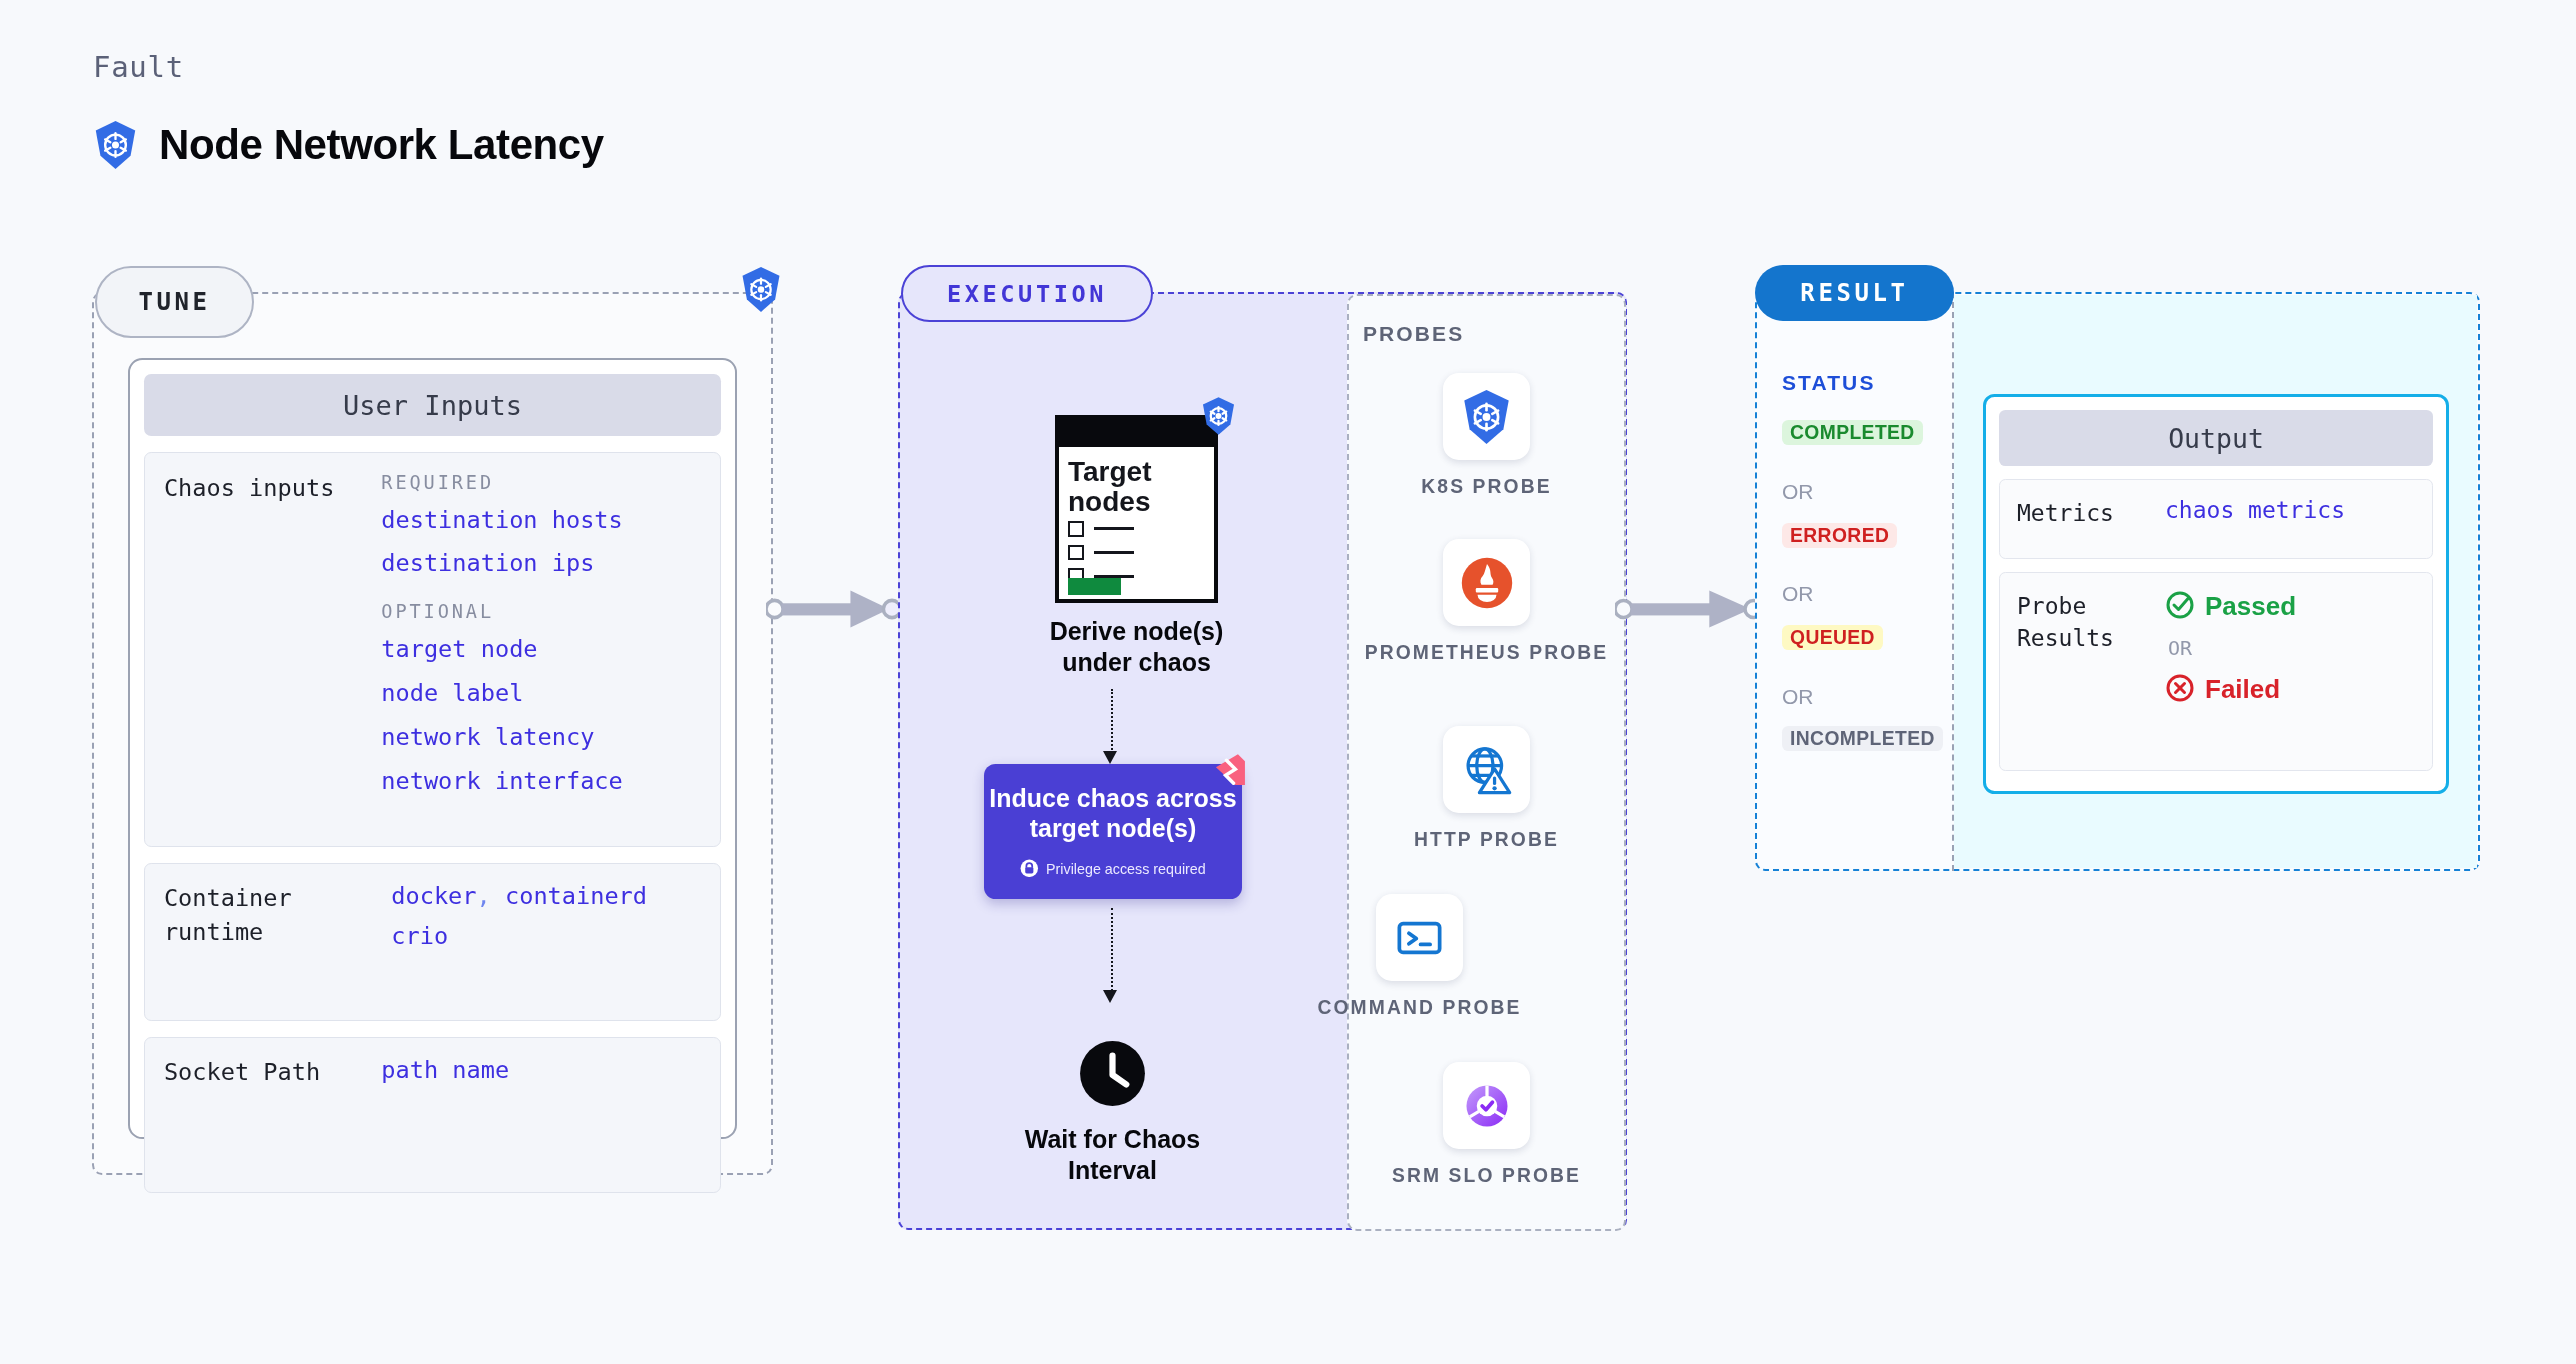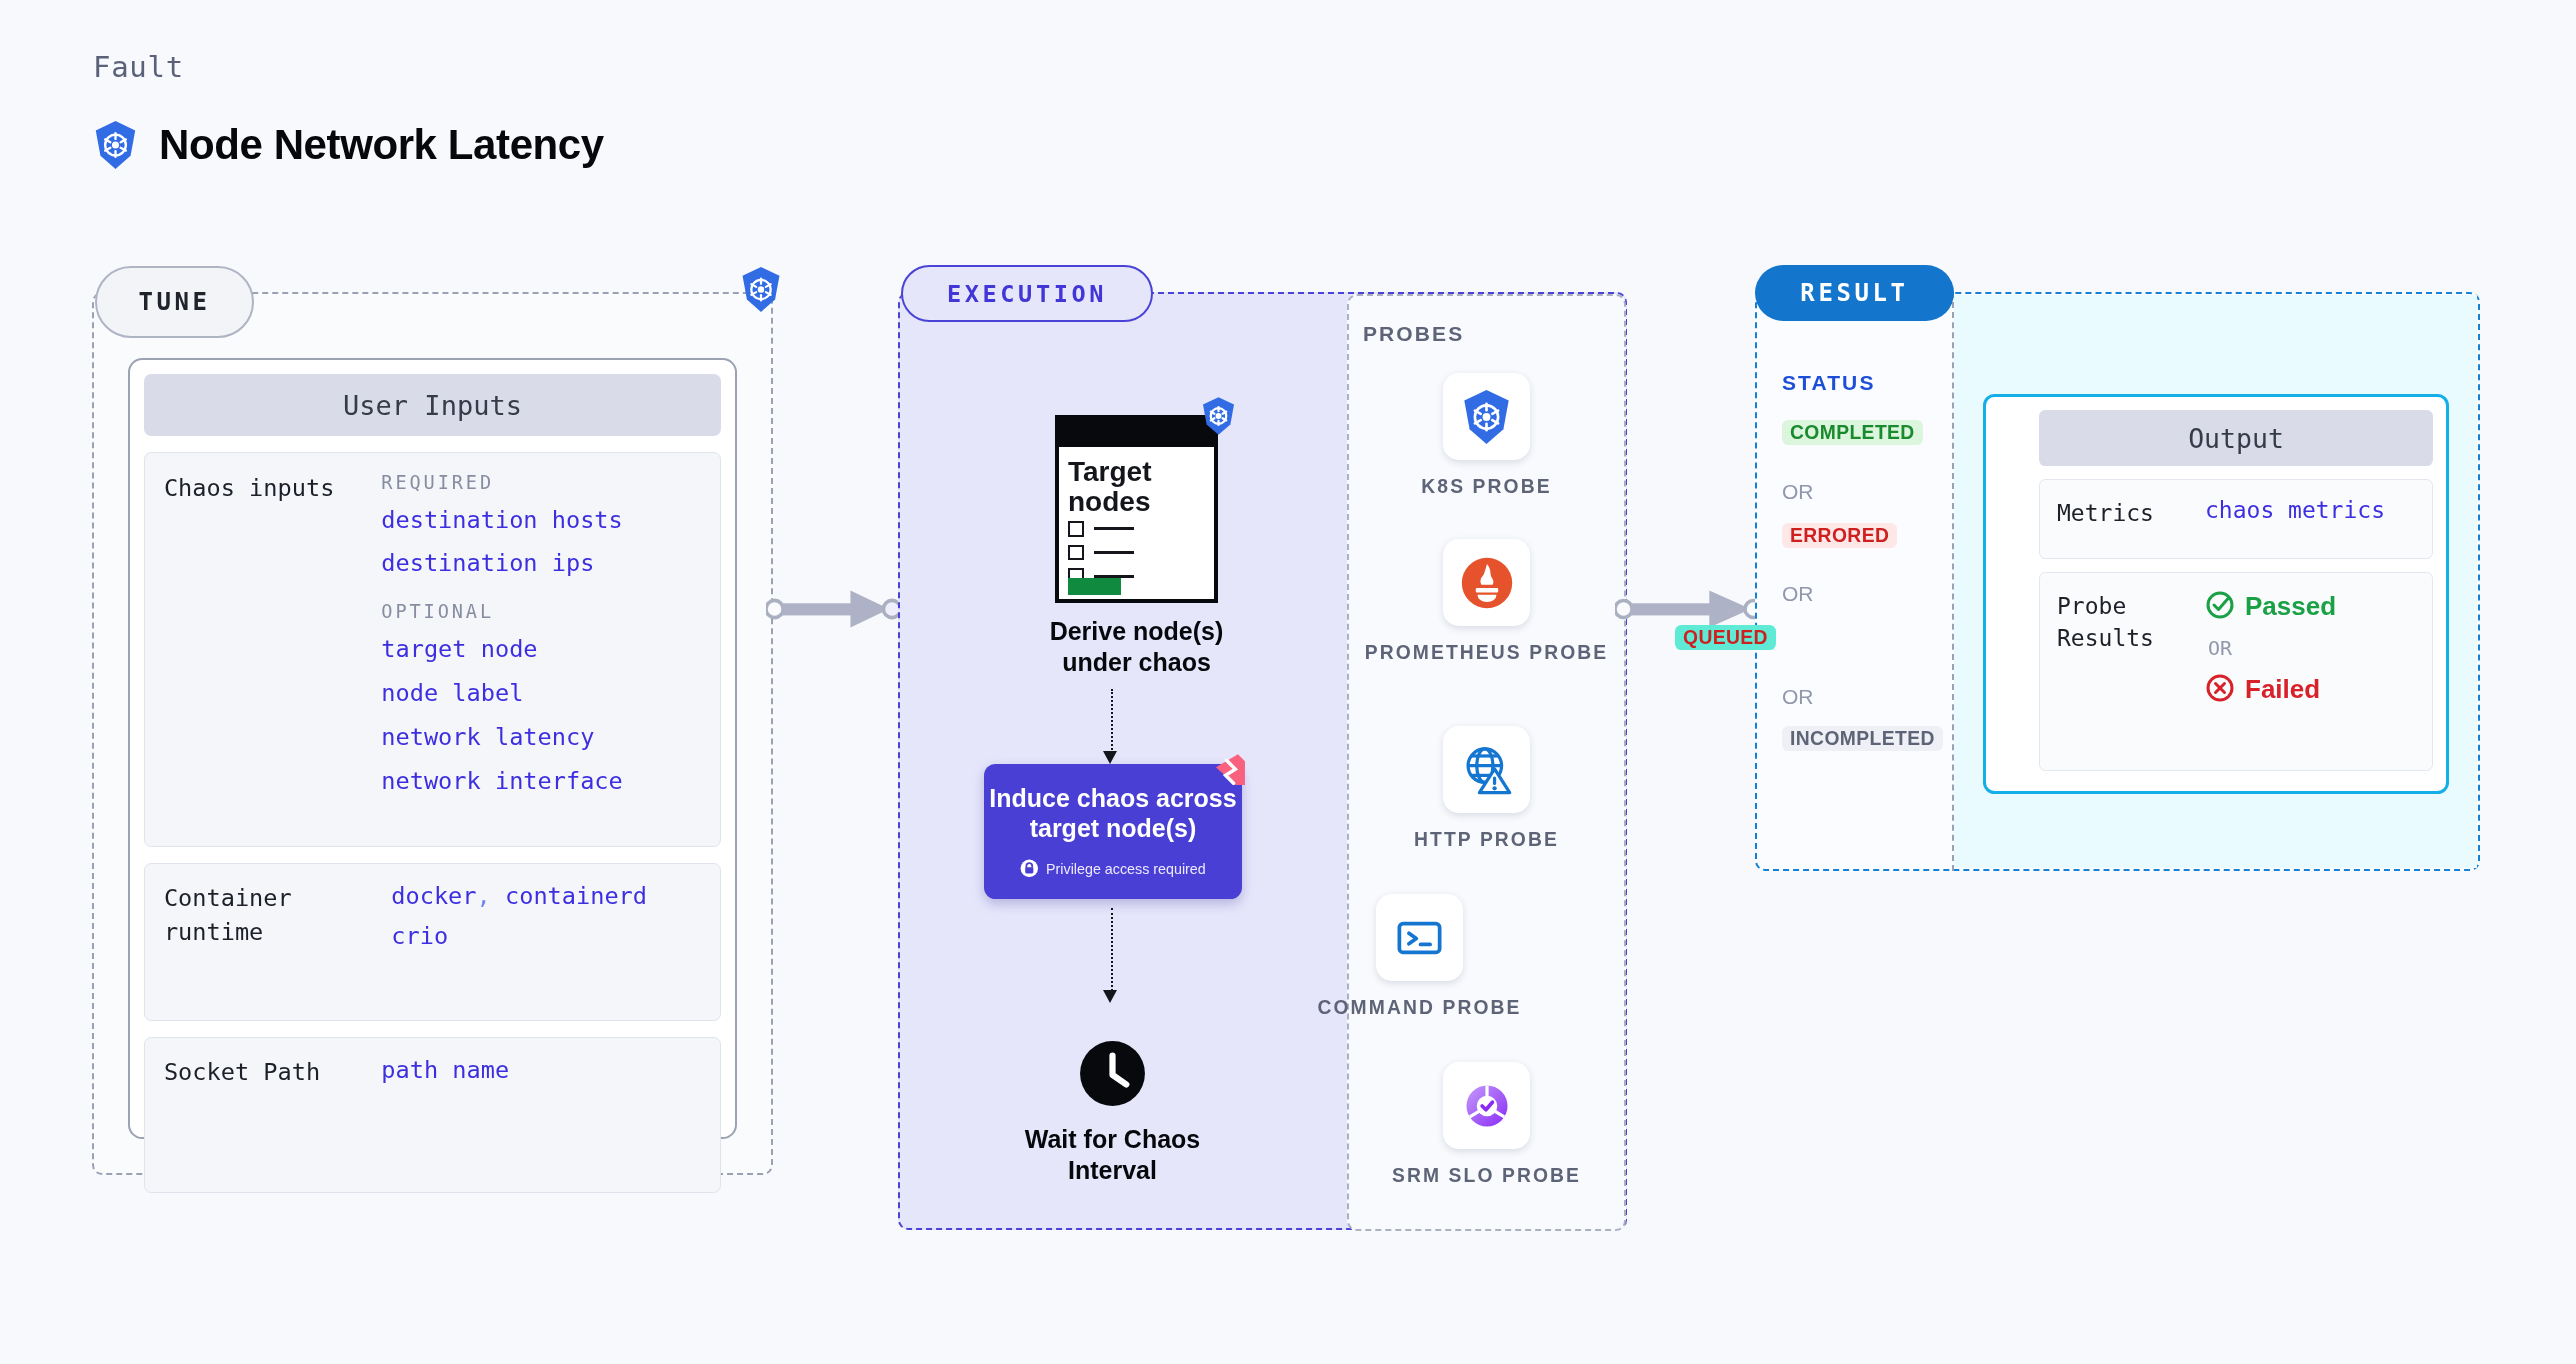--- a/index.html
+++ b/index.html
@@ -219,7 +219,7 @@
 
   .output-card {
     position: absolute; left: 1983px; top: 394px; width: 466px; height: 400px;
-    border: 3.6px solid #14aee8; border-radius: 11.5px; background: #ffffff; padding-left: 40px;
+    border: 3.6px solid #14aee8; border-radius: 11.5px; background: #ffffff;
   }
   .out-header {
     margin: 13px 13px 0 13px; height: 56px; background: #d9dbe8; border-radius: 6.4px;

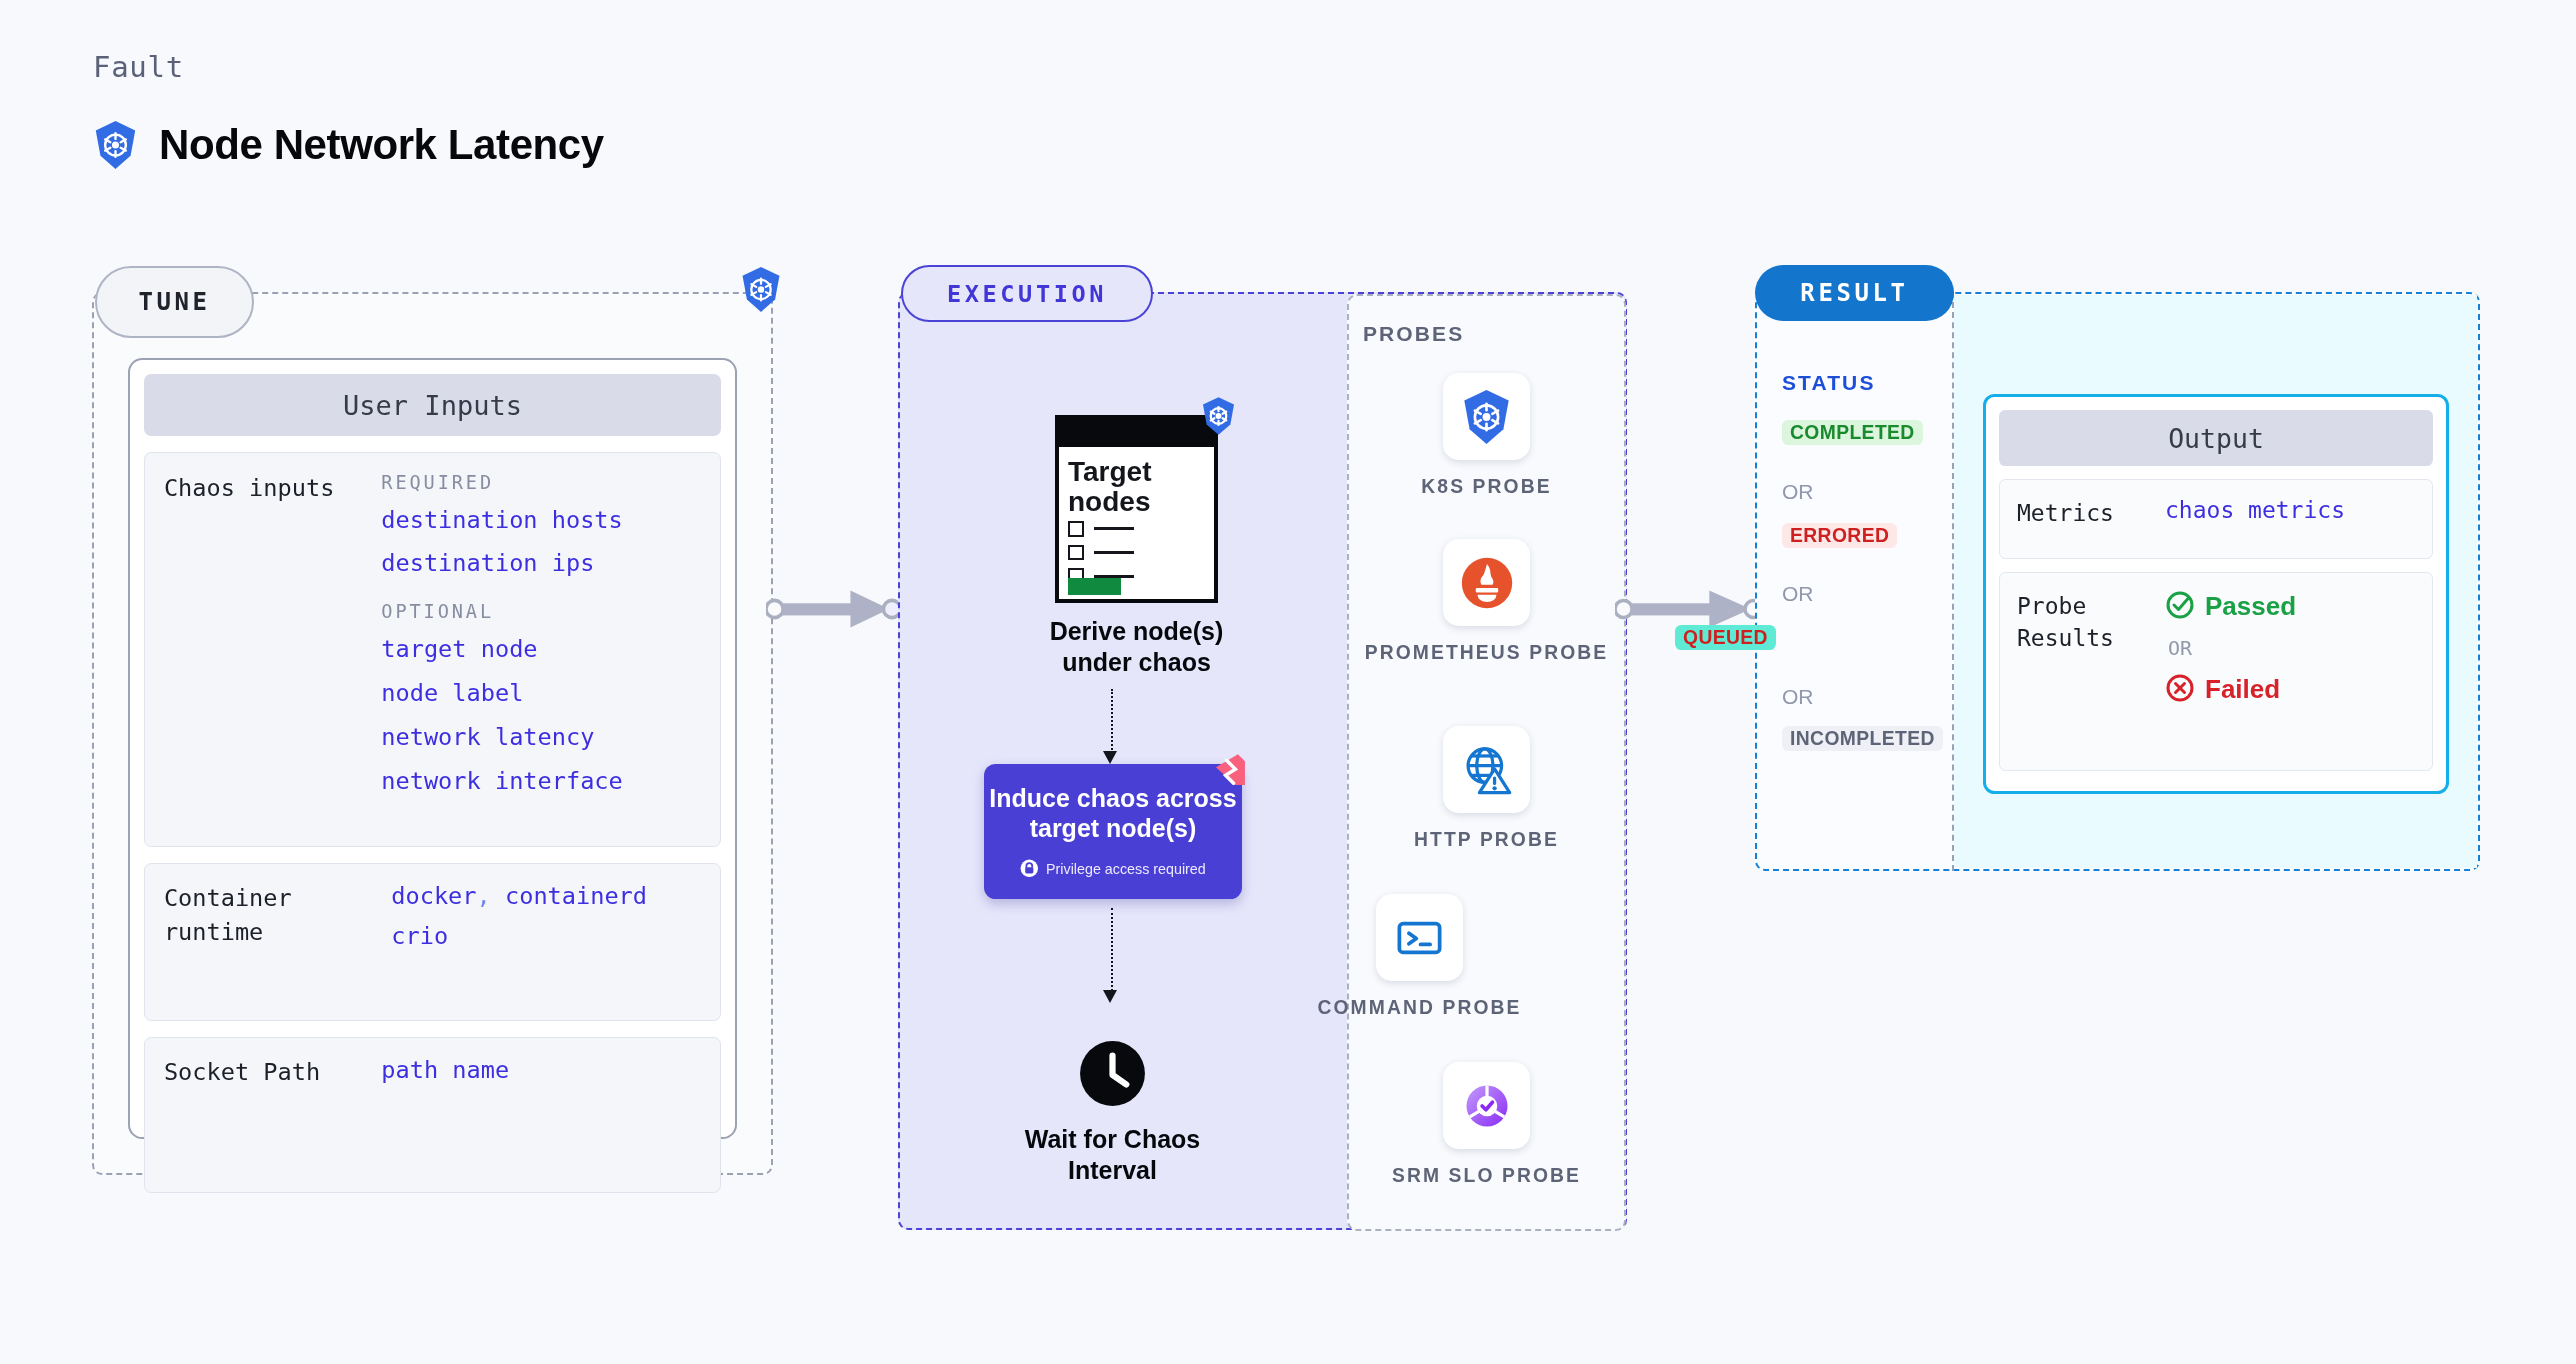--- a/index.html
+++ b/index.html
@@ -528,7 +528,7 @@
   <div class="or-text" style="left:1782px; top:480px;">OR</div>
   <div class="badge" style="left:1782px; top:523px; background:#fde8e7; color:#cf2020;">ERRORED</div>
   <div class="or-text" style="left:1782px; top:582px;">OR</div>
-  <div class="badge" style="left:1675px; top:625px; background:#5eead4; color:#cf2020;">QUEUED</div>
+  <div class="badge" style="left:1782px; top:625px; background:#fef9c3; color:#cf2020;">QUEUED</div>
   <div class="or-text" style="left:1782px; top:685px;">OR</div>
   <div class="badge" style="left:1782px; top:726px; background:#eef0f5; color:#5e6477;">INCOMPLETED</div>
 

